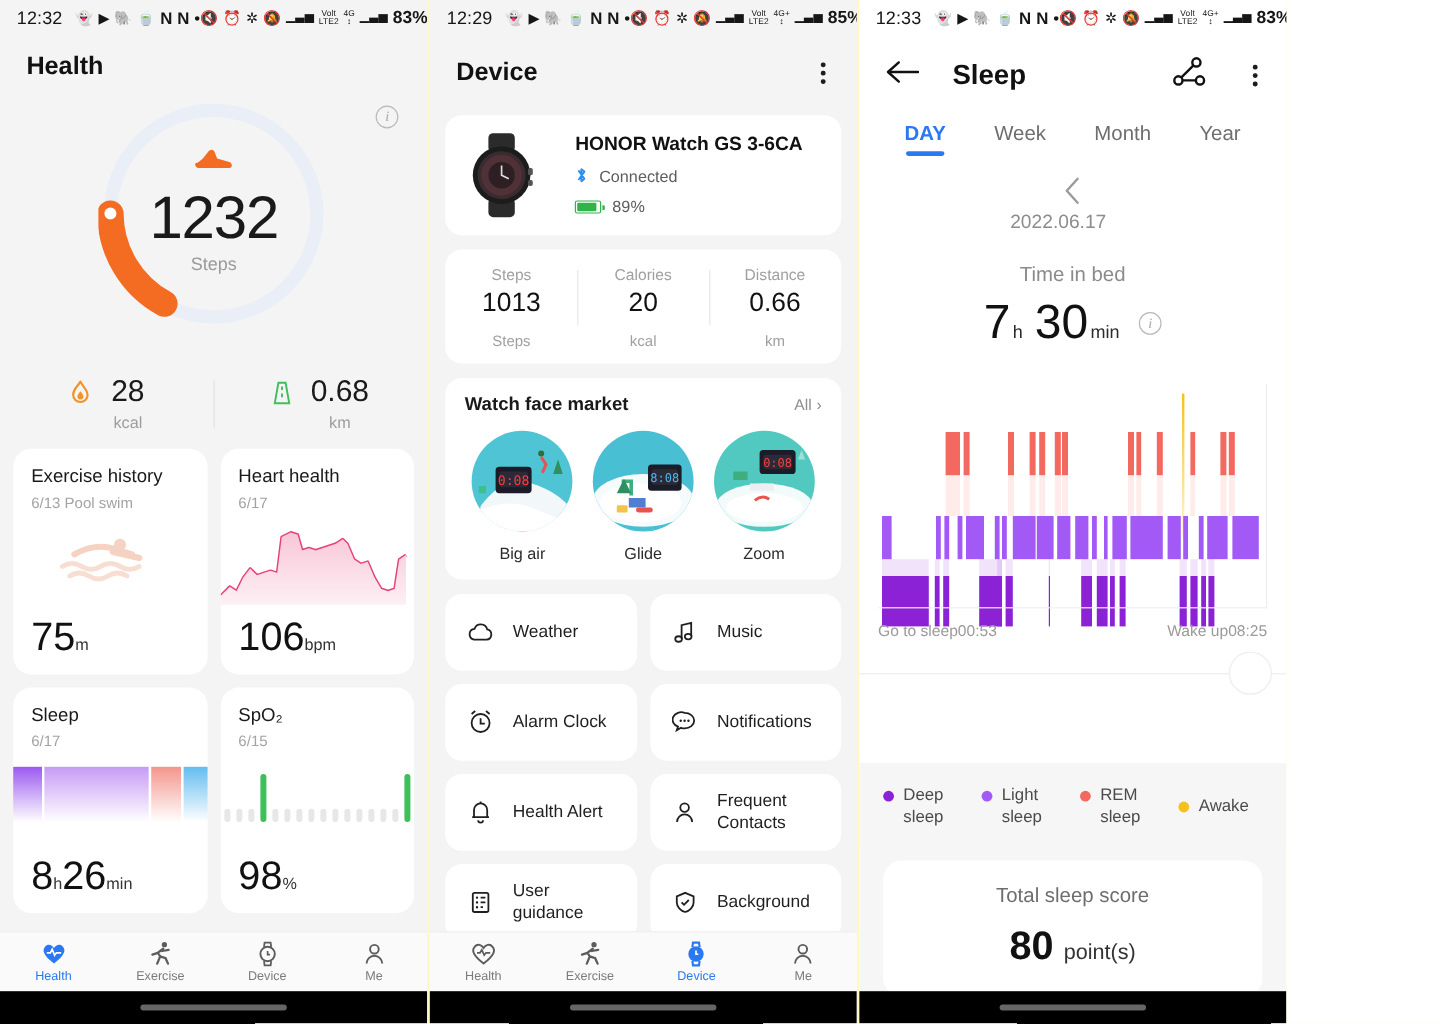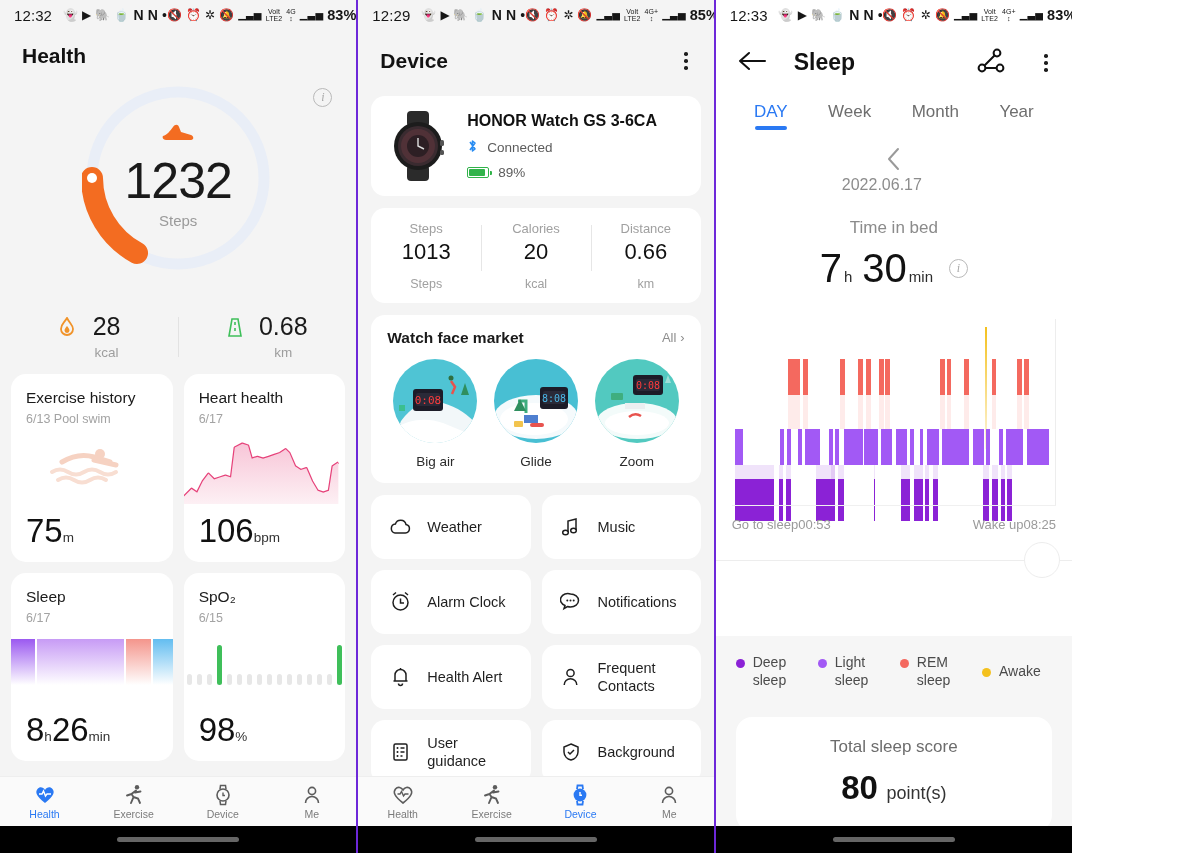--- a/index.html
+++ b/index.html
@@ -9,7 +9,7 @@
     font-family: "Liberation Sans", sans-serif;
     overflow: hidden;
   }
-  .screens { display: flex; width: 1072px; height: 853px; background: #6d28d9; }
+  .screens { display: flex; width: 1072px; height: 853px; background: #fef9c3; }
   .phone { width: 399px; height: 853px; background: #f4f4f4; position: relative; overflow: hidden; }
   .phone + .phone { margin-left: 2px; }
   .phone.p1 { width: 399px; }

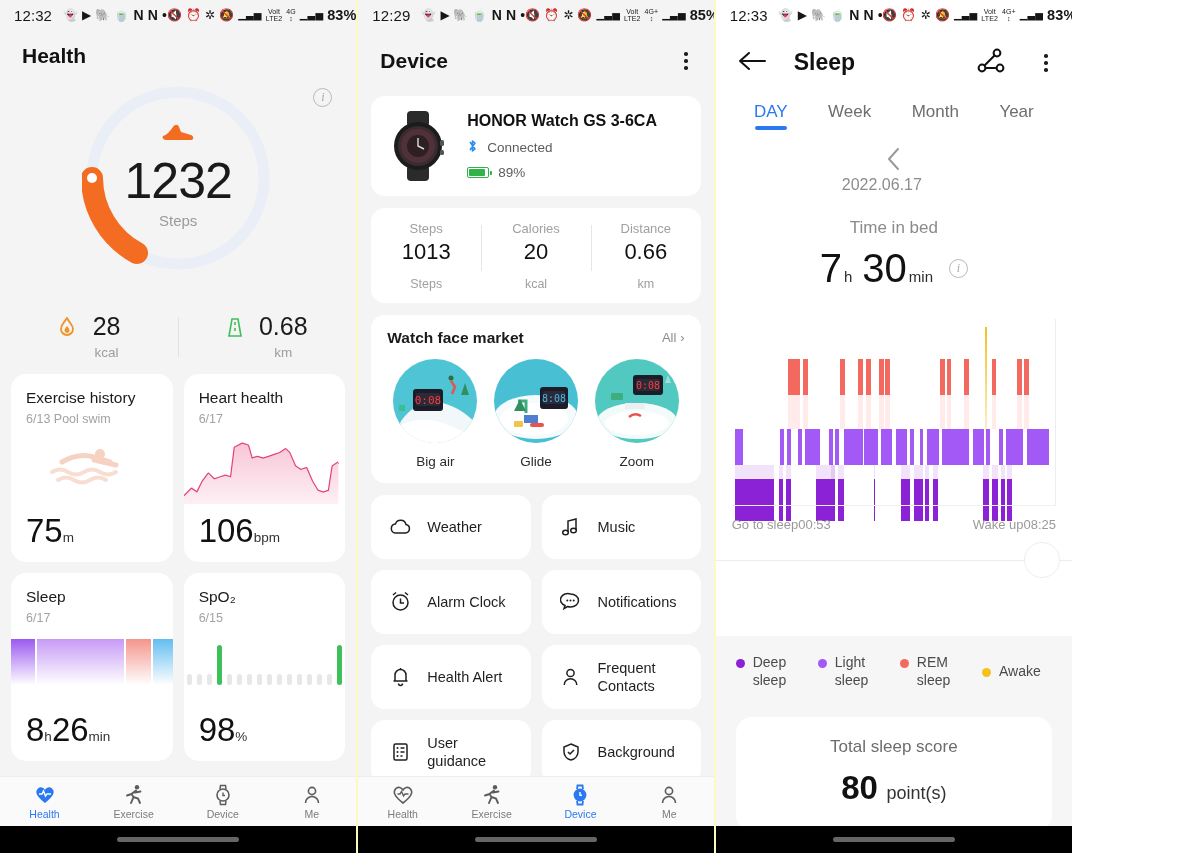--- a/index.html
+++ b/index.html
@@ -90,7 +90,7 @@
   .kebab { display: flex; flex-direction: column; gap: 3.5px; padding: 8px 4px; cursor: pointer; }
   .kebab i { width: 3.6px; height: 3.6px; background: #1d1d1d; border-radius: 50%; display: block; }
 
-  .devcard { margin: 18px 13px 0 13px; background: #fff; border-radius: 14px; padding: 14px 16px; display: flex; gap: 18px; align-items: center; text-align: center; }
+  .devcard { margin: 18px 13px 0 13px; background: #fff; border-radius: 14px; padding: 14px 16px; display: flex; gap: 30px; align-items: center; text-align: center; }
   .watch-img { width: 62px; height: 72px; position: relative; flex: none; }
   .dev-name { font-size: 16px; font-weight: 700; color: #111; }
   .dev-row { display: flex; align-items: center; gap: 9px; margin-top: 8px; font-size: 13.5px; color: #5c5c5c; }

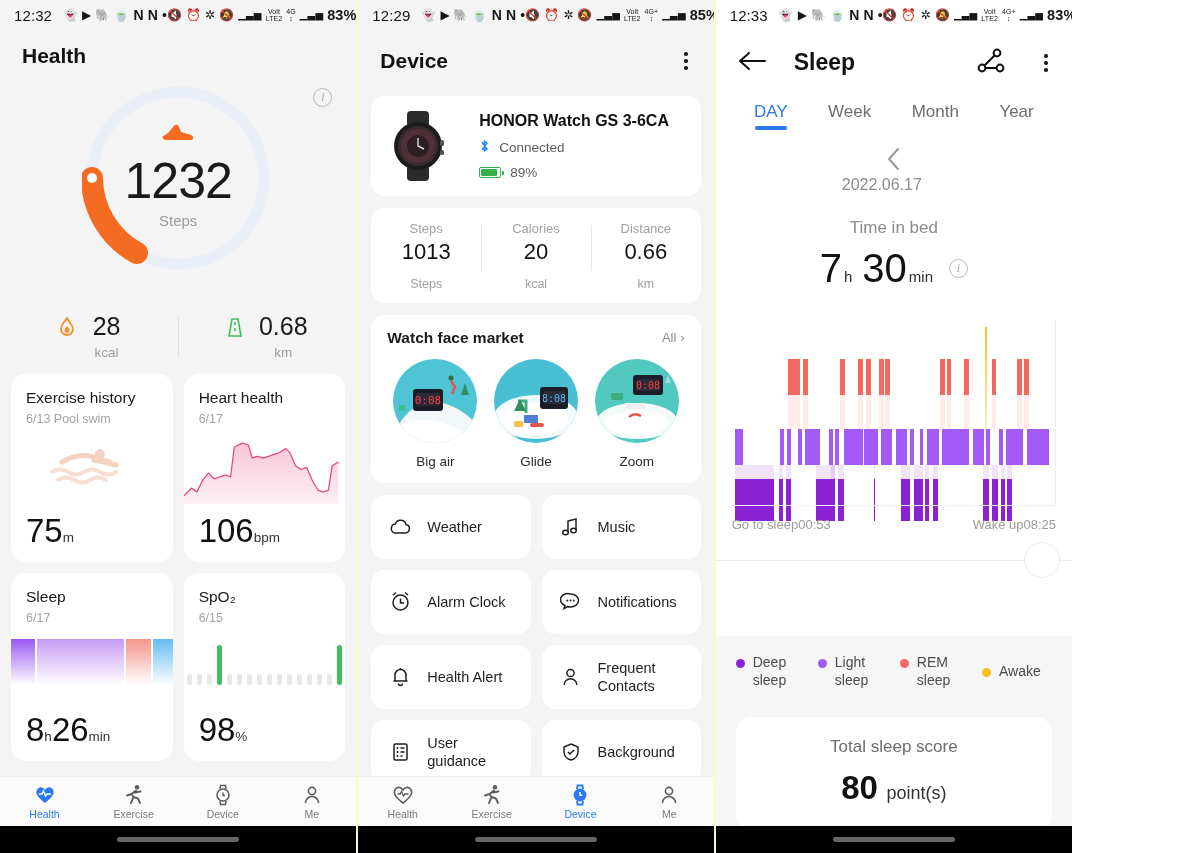--- a/index.html
+++ b/index.html
@@ -125,7 +125,7 @@
   .p3 .ttl3 { font-size: 23px; font-weight: 700; color: #111; flex: 1; margin-left: 10px; }
   .tabs { display: flex; justify-content: space-around; margin-top: 22px; padding: 0 18px; }
   .tab { font-size: 17px; color: #6e6e6e; padding-bottom: 8px; position: relative; }
-  .tab.active { color: #2a79f3; font-weight: 400; }
+  .tab.active { color: #2a79f3; font-weight: 700; }
   .tab.active::after { content: ''; position: absolute; left: 1px; right: 1px; bottom: 0; height: 3.5px; background: #2a79f3; border-radius: 2px; }
   .datebar { display: flex; align-items: center; margin-top: 16px; padding: 0 24px; flex-direction: column; }
   .datebar .dv { flex: 1; text-align: center; font-size: 16px; color: #8d8d8d; margin-left: -24px; }

